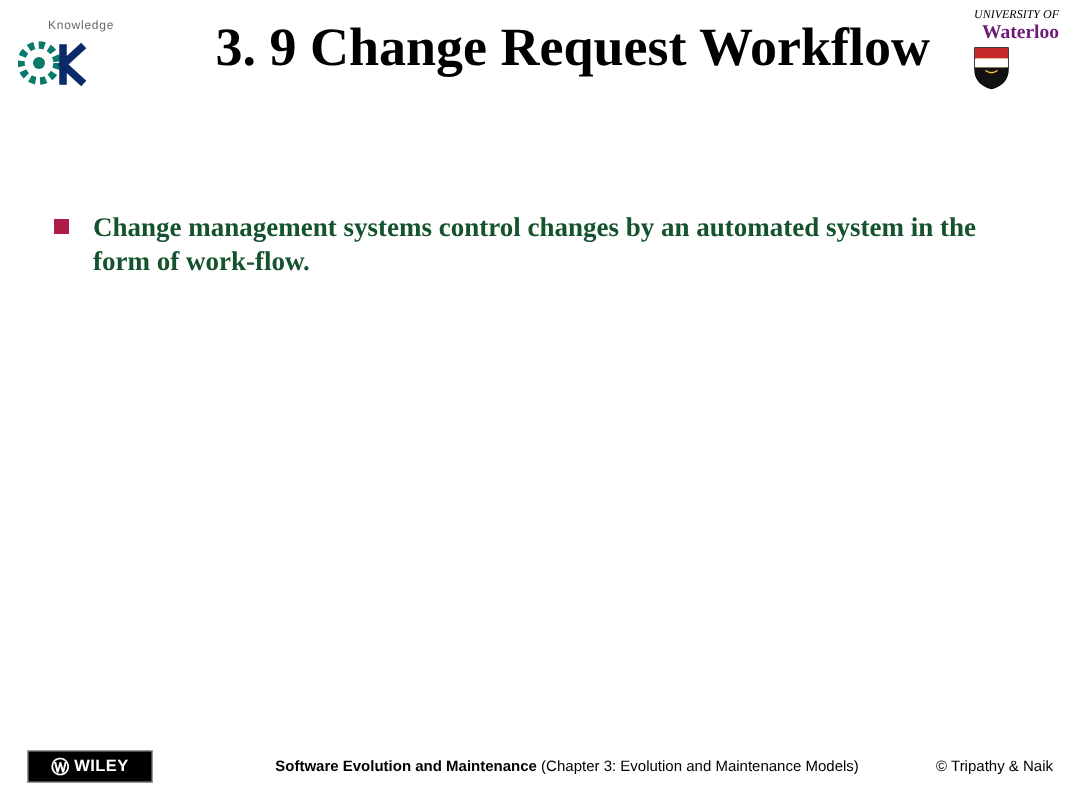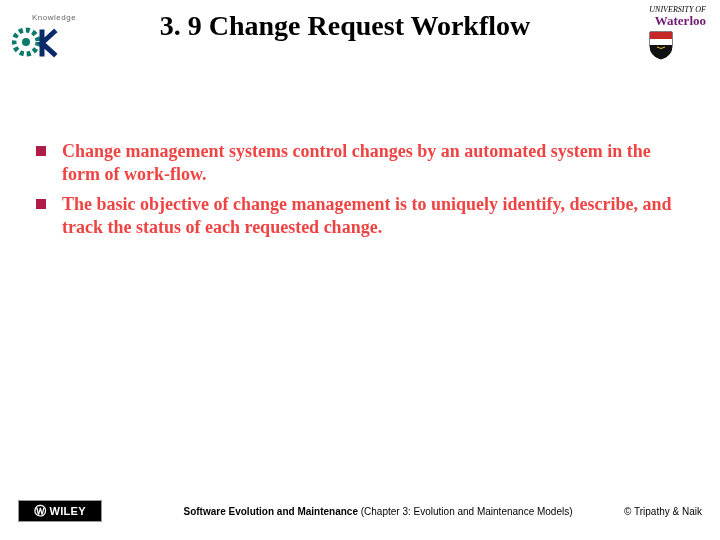--- a/index.html
+++ b/index.html
@@ -54,8 +54,8 @@
     }
     .logo-right svg { display: block; margin: 2px auto 0 auto; }
     .title {
-      text-align: center;
-      font-size: 28px;
+      text-align: right;
+      font-size: 36px;
       font-weight: bold;
       color: #000;
       margin-left: 70px;

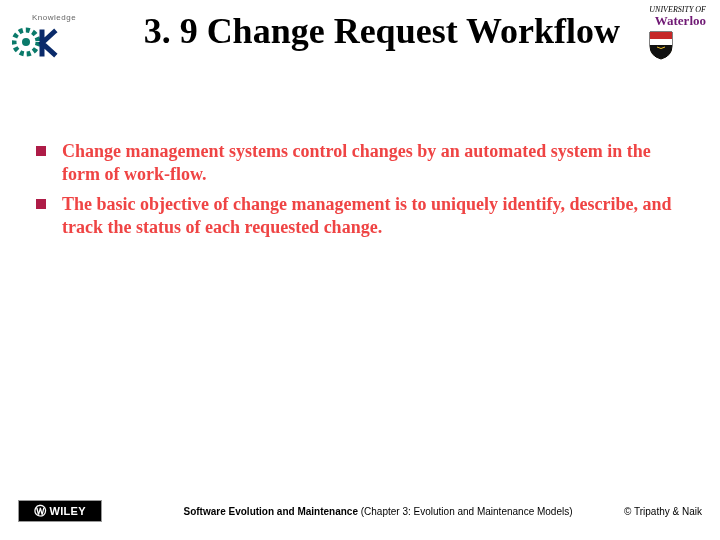--- a/index.html
+++ b/index.html
@@ -82,7 +82,7 @@
       font-size: 18px;
       font-weight: bold;
       line-height: 1.3;
-      color: #ef4444;
+      color: #14532d;
     }
     .footer {
       position: absolute;

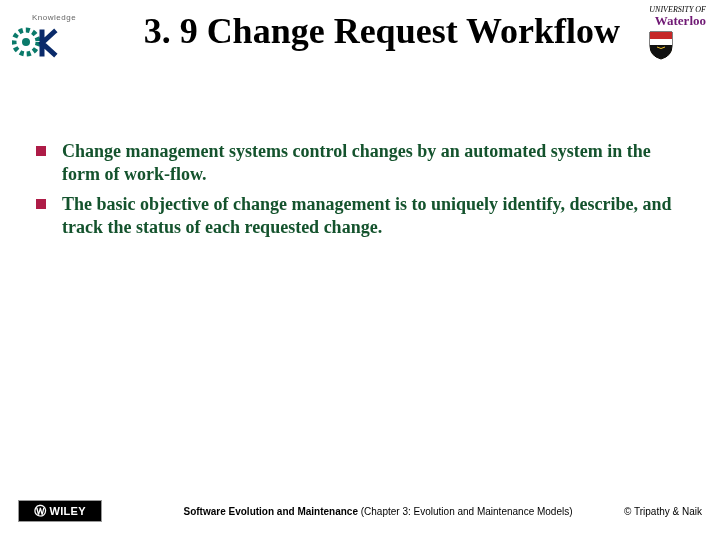--- a/index.html
+++ b/index.html
@@ -157,10 +157,6 @@
     <div class="bullet-marker"></div>
     <div class="bullet-text">Change management systems control changes by an automated system in the form of work-flow.</div>
   </div>
-  <div class="bullet-row">
-    <div class="bullet-marker"></div>
-    <div class="bullet-text">The basic objective of change management is to uniquely identify, describe, and track the status of each requested change.</div>
-  </div>
 </div>
 
 <div class="footer">

